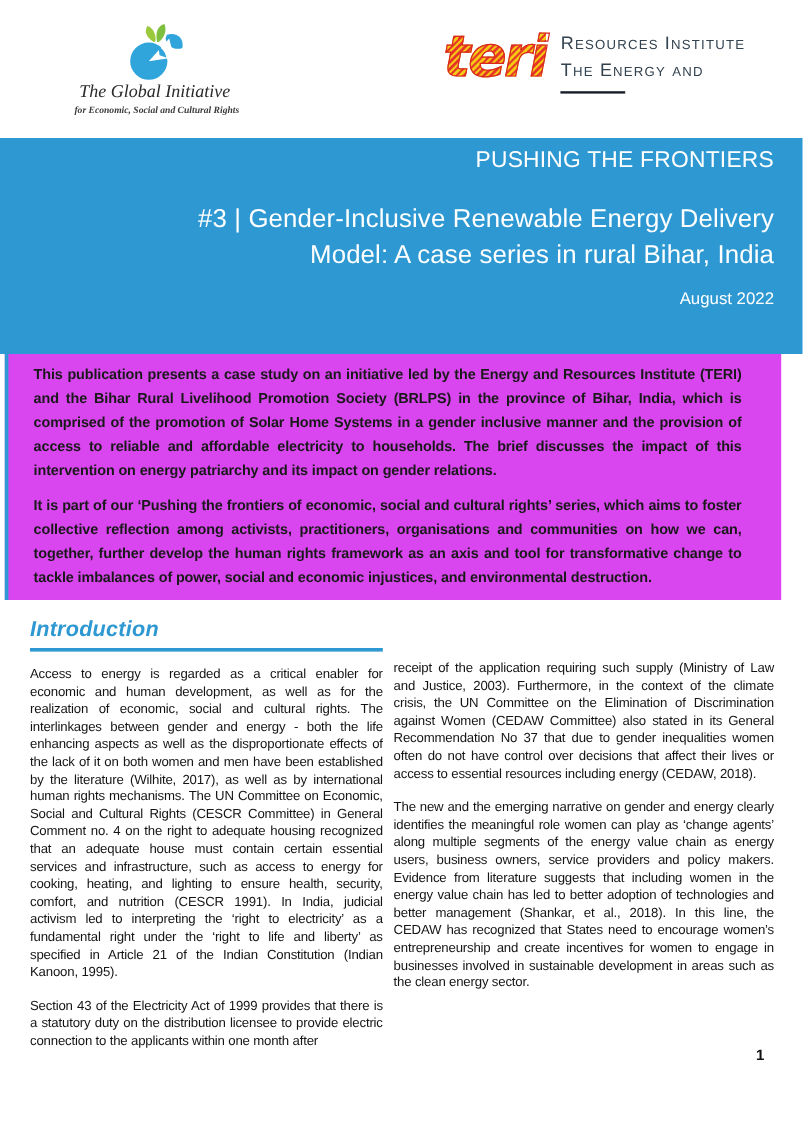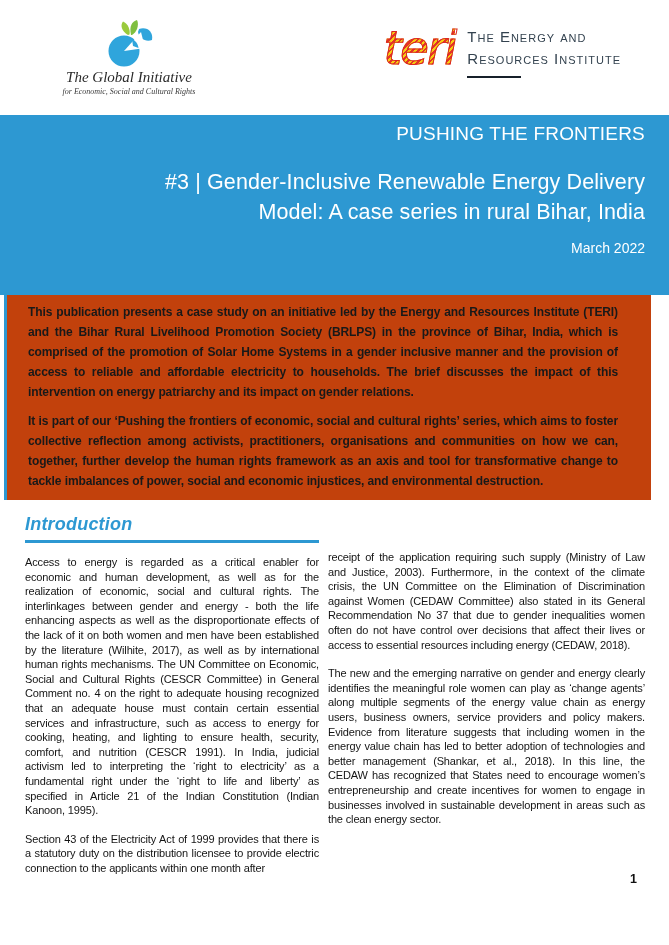--- a/index.html
+++ b/index.html
@@ -19,7 +19,7 @@
   .teri-logo { margin-left:auto; display:flex; align-items:center; gap:12px; margin-top:6px; margin-right:6px; }
   .teri-word {
     font-family:"DejaVu Sans", sans-serif;
-    font-style:italic; font-weight:400; font-size:47px; line-height:1;
+    font-style:italic; font-weight:700; font-size:47px; line-height:1;
     color:#e63329;
     background:repeating-linear-gradient(135deg,#f6cf12 0 2px,#e63329 2px 4px);
     -webkit-background-clip:text; background-clip:text;

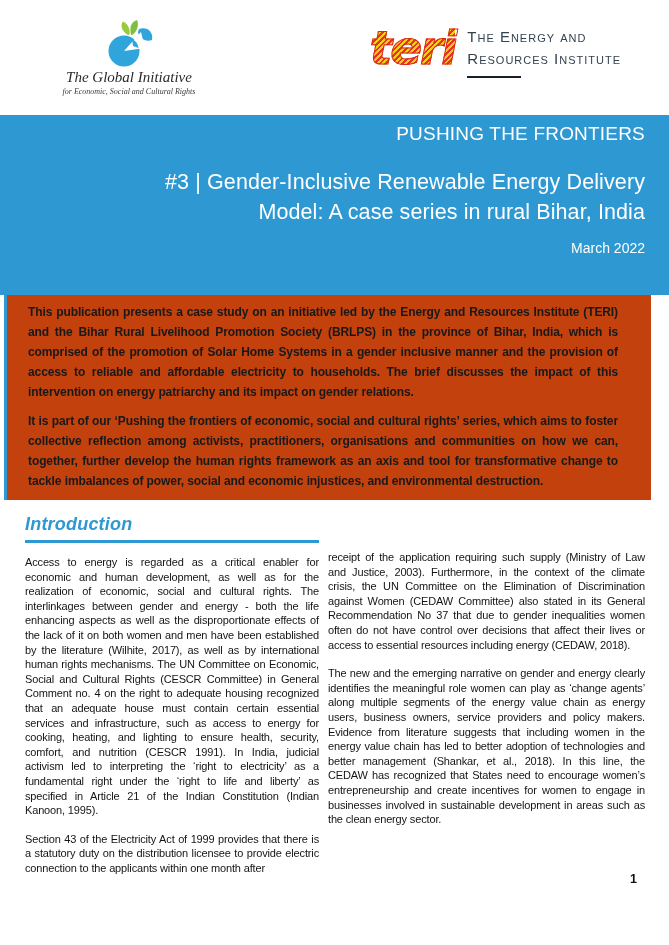--- a/index.html
+++ b/index.html
@@ -84,8 +84,8 @@
     <div class="teri-logo">
       <span class="teri-word">teri</span>
       <div class="teri-text">
+        <div>Resources Institute</div>
         <div>The Energy and</div>
-        <div>Resources Institute</div>
         <div class="teri-rule"></div>
       </div>
     </div>

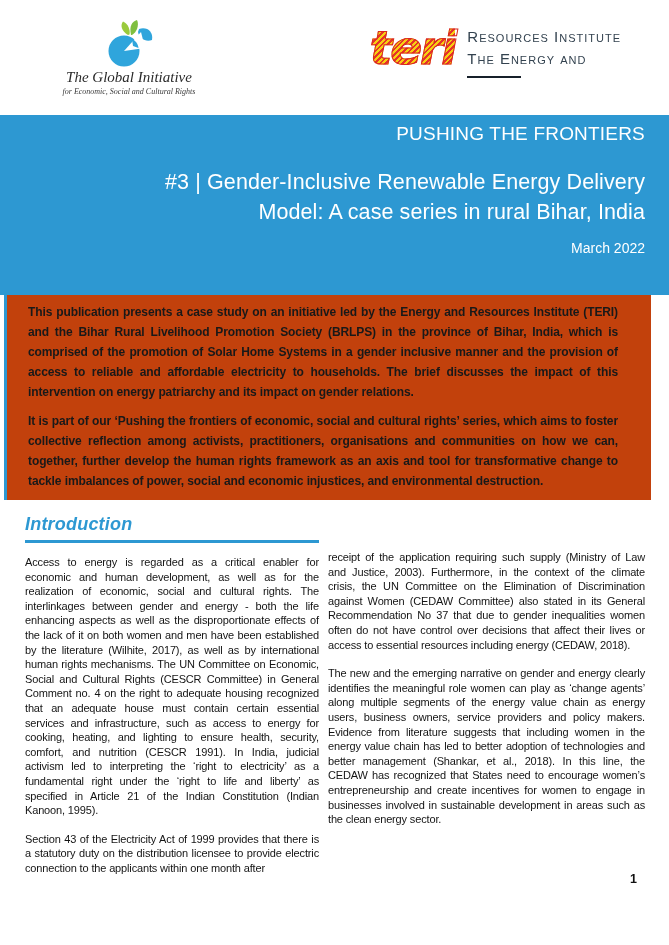--- a/index.html
+++ b/index.html
@@ -14,7 +14,7 @@
   .gi-logo { width:134px; text-align:center; }
   .gi-logo svg { display:block; margin:0 auto; }
   .gi-title { font-family:"Liberation Serif", serif; font-size:15px; color:#2a2a2a; margin-top:1px; white-space:nowrap;font-style:italic; }
-  .gi-sub { font-family:"Liberation Serif", serif; font-style:italic; font-size:8px; color:#3a3a3a; margin-top:1px; white-space:nowrap; }
+  .gi-sub { font-family:"Liberation Serif", serif; font-style:italic; font-size:8px; color:#3a3a3a; margin-top:1px; white-space:nowrap;font-weight:bold; }
 
   .teri-logo { margin-left:auto; display:flex; align-items:center; gap:12px; margin-top:6px; margin-right:6px; }
   .teri-word {

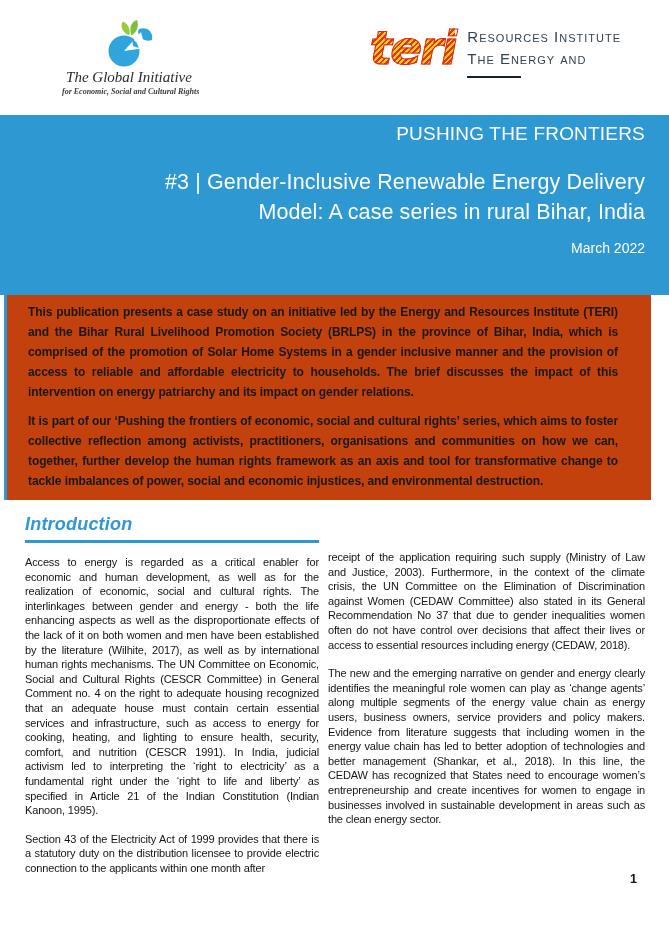--- a/index.html
+++ b/index.html
@@ -94,7 +94,7 @@
   <section class="banner">
     <div class="series">PUSHING THE FRONTIERS</div>
     <h1 class="title"><span>#3 | Gender-Inclusive Renewable Energy Delivery</span><br><span>Model: A case series in rural Bihar, India</span></h1>
-    <div class="date">March 2022</div>
+    <div class="date">August 2022</div>
   </section>
 
   <section class="abstract">

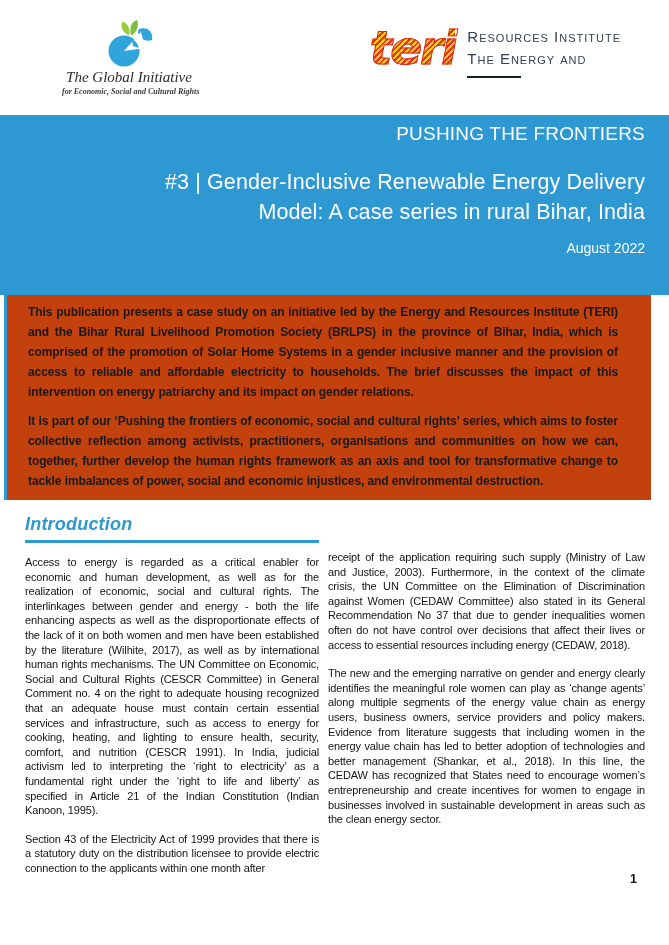--- a/index.html
+++ b/index.html
@@ -41,7 +41,7 @@
 
   
   .abstract {
-    margin:0 18px 0 4px; background:#c2410c;
+    margin:0 18px 0 4px; background:#d946ef;
     border-left:3px solid var(--accent,#2d98d2);
     padding:7px 33px 9px 21px; box-sizing:border-box;
   }

